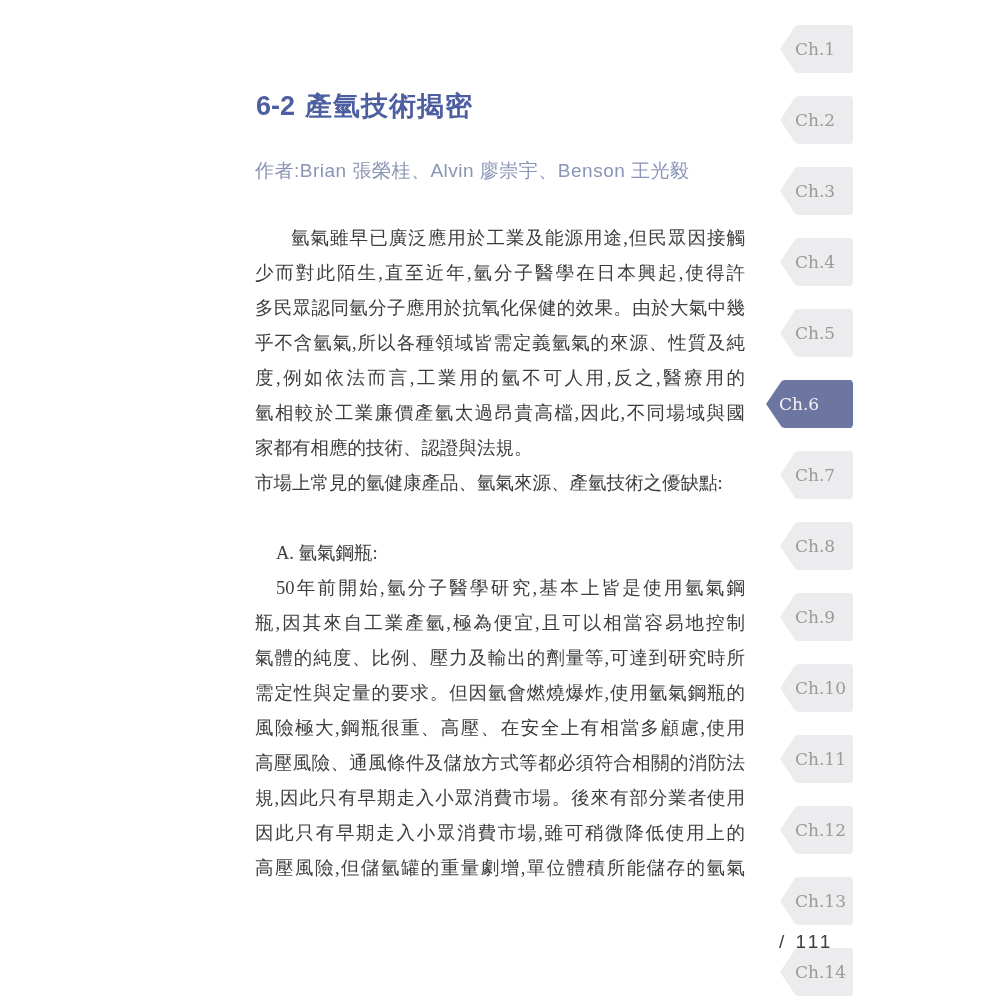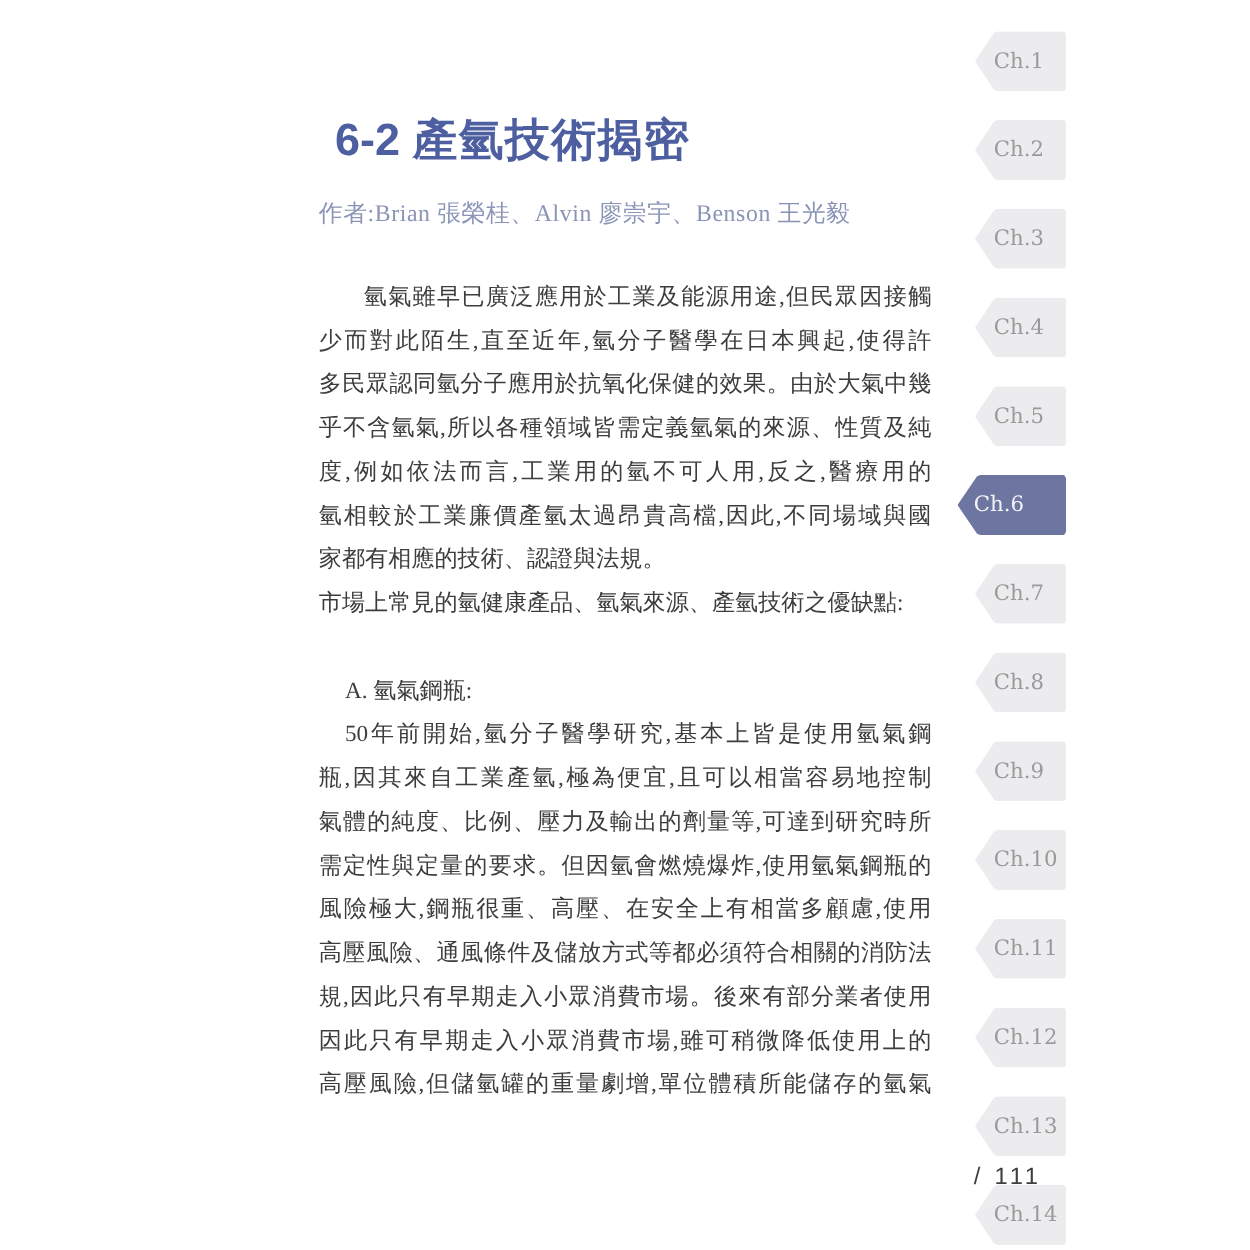--- a/index.html
+++ b/index.html
@@ -14,10 +14,10 @@
 
   
   .title {
-    position: absolute; left: 268px; top: 88px;
+    position: absolute; left: 256px; top: 88px;
     font-family: "Liberation Sans", sans-serif;
     font-weight: 700;
-    font-size: 36px;
+    font-size: 27px;
     letter-spacing: 1px;
     color: var(--accent, #4d5fa0);
     white-space: nowrap;

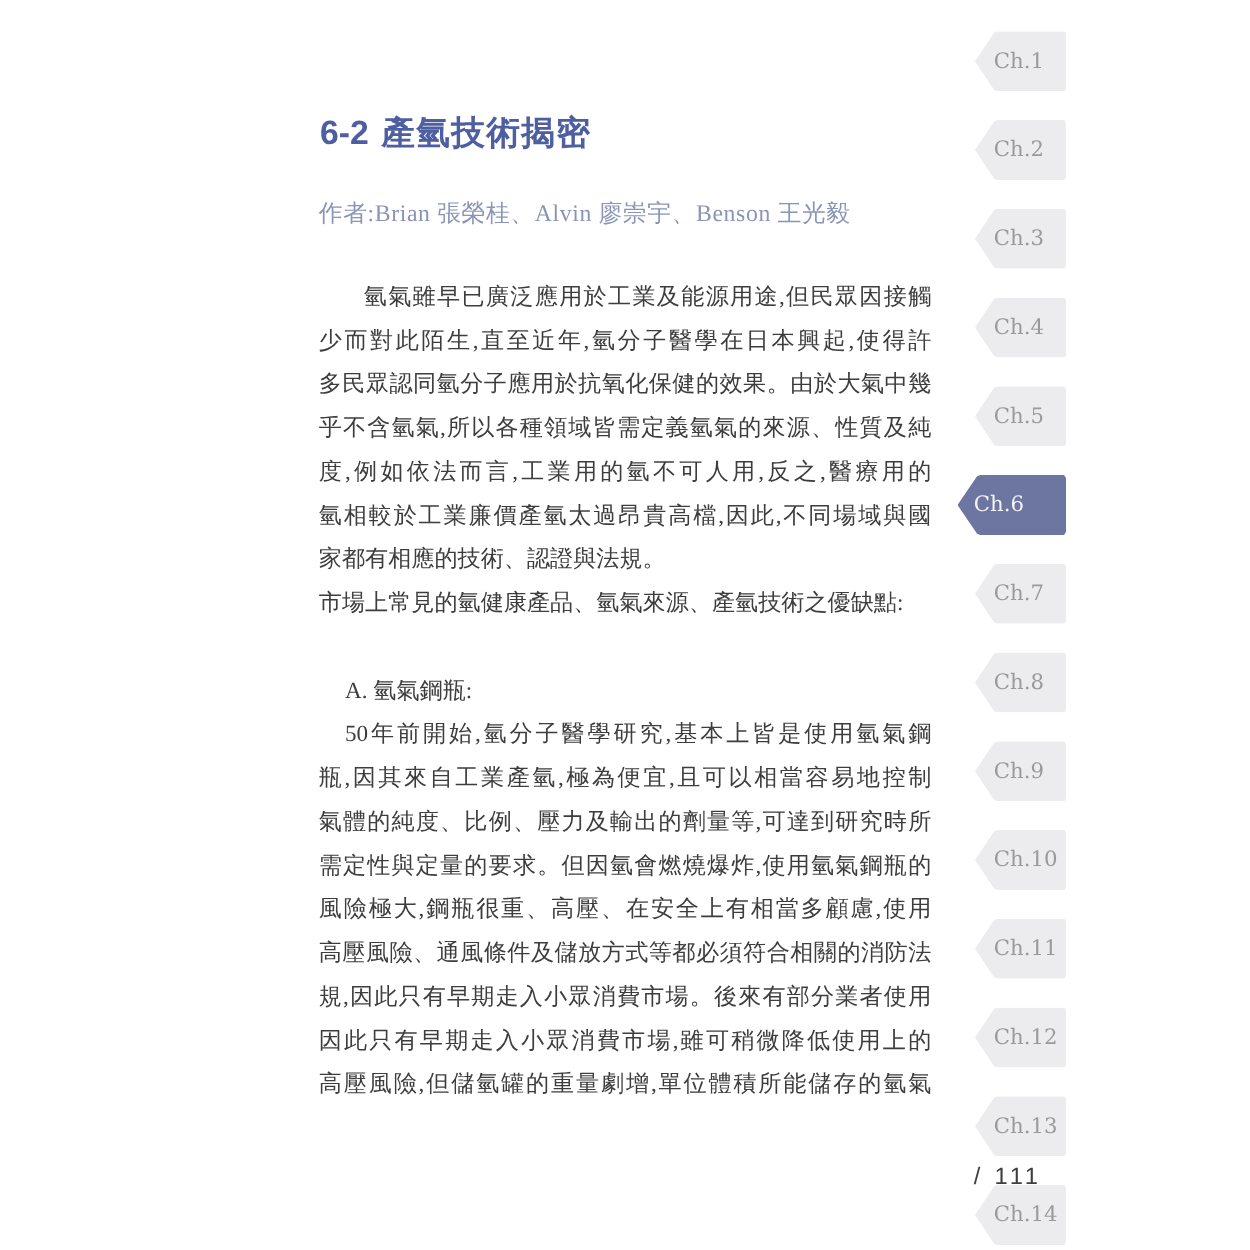--- a/index.html
+++ b/index.html
@@ -25,7 +25,7 @@
   .title .num { margin-right: 10px; letter-spacing: 0; }
   .author {
     position: absolute; left: 255px; top: 158px;
-    font-family: Liberation Serif, serif;
+    font-family: Liberation Sans, sans-serif;
     font-size: 19px;
     letter-spacing: 0.5px;
     color: var(--author-color, #8a94b6);

